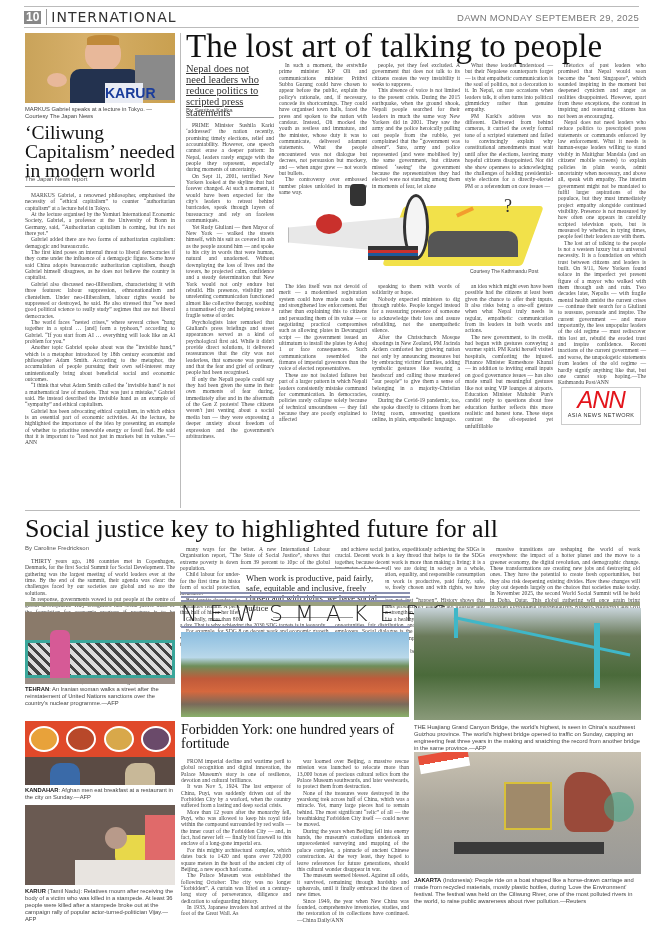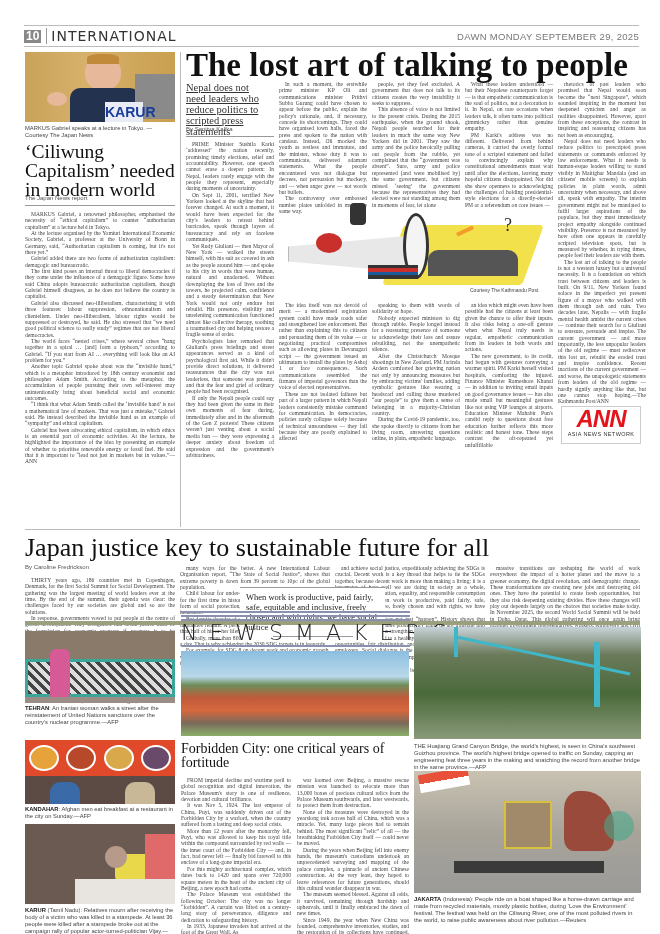--- a/index.html
+++ b/index.html
@@ -5,7 +5,7 @@
   * { box-sizing: border-box; margin: 0; padding: 0; }
   html, body { width: 660px; height: 934px; background: #fff; overflow: hidden; }
   body { font-family: "Liberation Serif", serif; color: #222; position: relative; }
-  .abs { position: absolute; margin-top: 19px; }
+  .abs { position: absolute; }
   .masthead { left: 24px; top: 6px; width: 615px; height: 22px; border-top: 1px solid #bbb; border-bottom: 1px solid #bbb; display: flex; align-items: center; }
   .pageno { font-family: "Liberation Sans", sans-serif; font-size: 12px; font-weight: bold; color: #fff; background: #888; padding: 0 2px; line-height: 13px; margin-right: 5px; }
   .section { font-family: "DejaVu Sans", sans-serif; font-size: 14px; letter-spacing: 1px; color: #333; border-left: 1px solid #999; padding-left: 4px; }

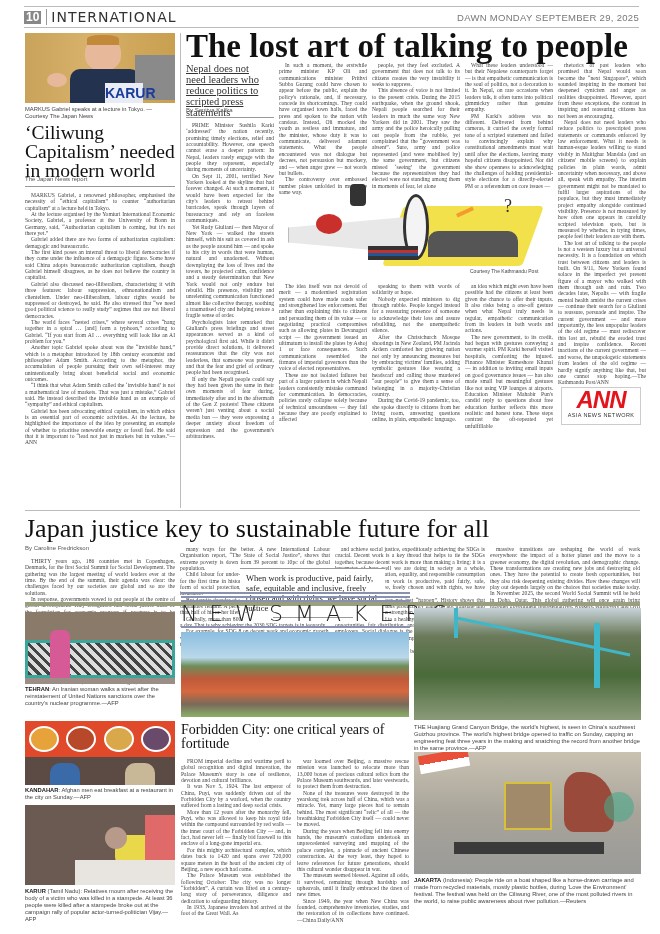--- a/index.html
+++ b/index.html
@@ -54,7 +54,7 @@
 </div>
 <div class="abs vrule" style="left:180px;top:33px;height:475px;"></div>
 
-<h1 class="abs hl-big" style="left:186px;top:28px;width:470px;font-size:33px;line-height:36px;white-space:nowrap;font-weight:bold;">The lost art of talking to people</h1>
+<h1 class="abs hl-big" style="left:186px;top:28px;width:470px;font-size:33px;line-height:36px;white-space:nowrap;">The lost art of talking to people</h1>
 <div class="abs" style="left:186px;top:63px;width:85px;font-size:10.5px;line-height:11px;color:#333;text-decoration:underline;">Nepal does not need leaders who reduce politics to scripted press statements</div>
 <div class="abs byline" style="left:186px;top:107px;">By Sanitya Kalika</div>
 <div class="abs rule" style="left:186px;top:117px;width:88px;"></div>

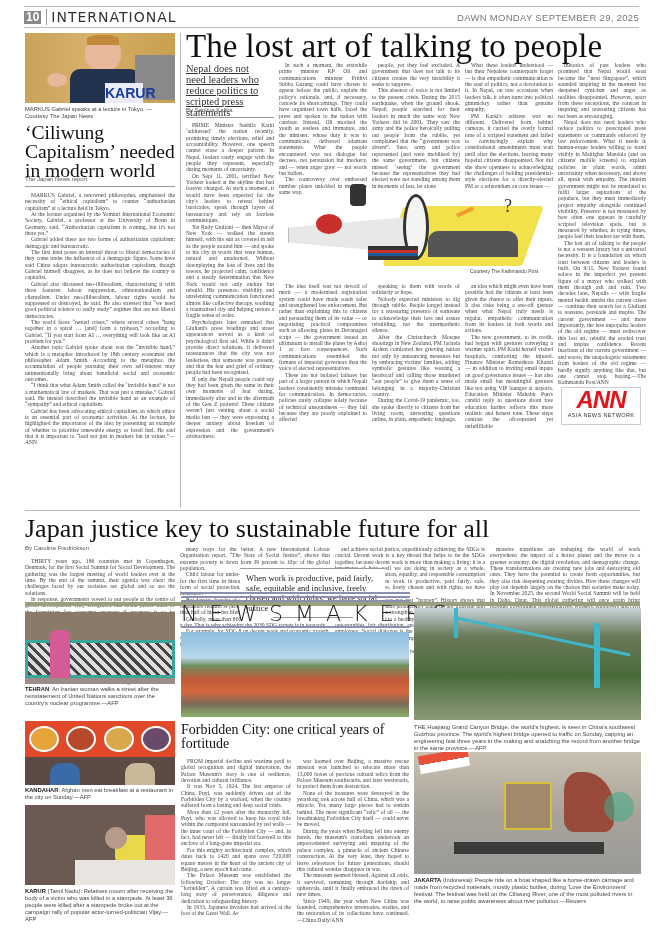--- a/index.html
+++ b/index.html
@@ -113,7 +113,7 @@
 </div>
 
 <div class="abs" style="left:561px;top:387px;width:80px;height:38px;border:1px solid #ccc;background:#fff;text-align:center;">
-  <div style="font-family:'Liberation Sans',sans-serif;font-weight:bold;font-style:italic;font-size:24px;line-height:24px;color:#e3141b;letter-spacing:-1px;">ANN</div>
+  <div style="font-family:'Liberation Sans',sans-serif;font-weight:normal;font-style:italic;font-size:24px;line-height:24px;color:#e3141b;letter-spacing:-1px;">ANN</div>
   <div style="font-family:'Liberation Sans',sans-serif;font-size:5.5px;color:#333;letter-spacing:0.4px;">ASIA NEWS NETWORK</div>
 </div>
 

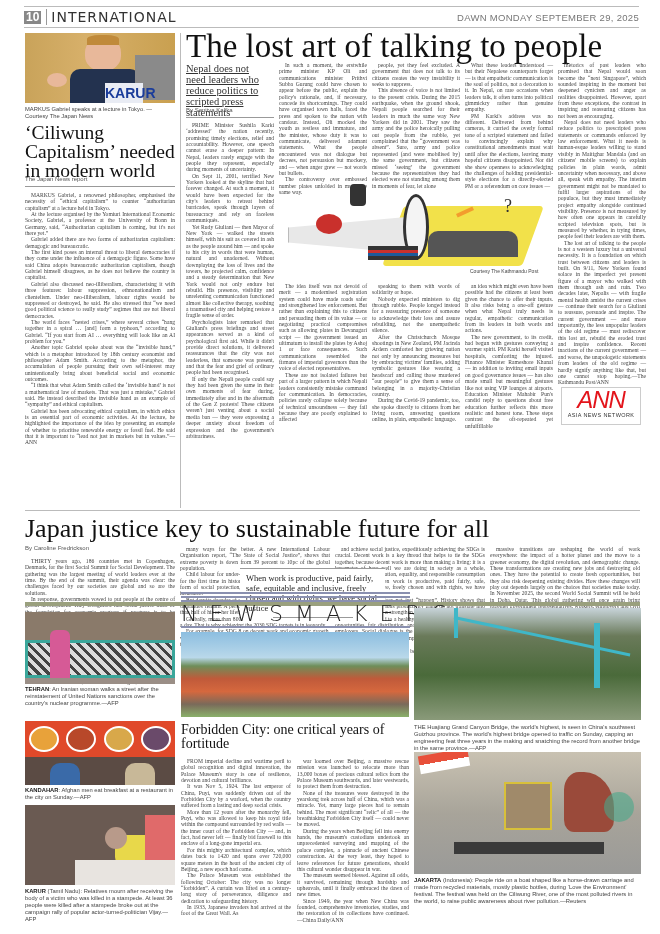--- a/index.html
+++ b/index.html
@@ -119,7 +119,7 @@
 
 <div class="abs rule" style="left:25px;top:510px;width:615px;background:#bbb;"></div>
 
-<h1 class="abs hl-big" style="left:25px;top:514px;width:620px;font-size:26px;line-height:30px;white-space:nowrap;">Japan justice key to sustainable future for all</h1>
+<h1 class="abs hl-big" style="left:25px;top:514px;width:620px;font-size:26px;line-height:30px;white-space:nowrap;">Social justice key to highlighted future for all</h1>
 <div class="abs byline" style="left:25px;top:545px;">By Caroline Fredrickson</div>
 
 <div class="abs body" style="left:25px;top:558px;width:150px;">

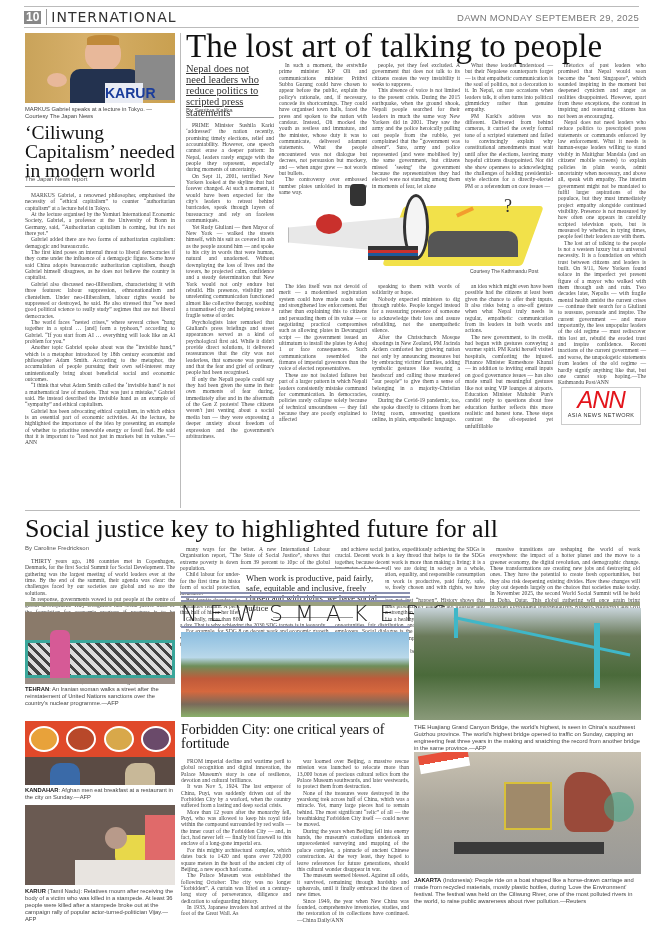--- a/index.html
+++ b/index.html
@@ -191,7 +191,7 @@
   <div style="height:2px;background:#8a90b0;"></div>
 </div>
 <div class="abs photo" style="left:181px;top:632px;width:228px;height:85px;background:linear-gradient(#8cbee0 0%,#b9d8ea 30%,#6e8e5a 40%,#c05a3a 55%,#d5683e 70%,#7a6a5a 85%,#8ab06a 100%);"></div>
-<h2 class="abs hl-big" style="left:181px;top:723px;width:225px;font-size:14px;line-height:13.5px;">Forbidden City: one critical years of fortitude</h2>
+<h2 class="abs hl-big" style="left:181px;top:723px;width:225px;font-size:14px;line-height:13.5px;">Forbidden York: one hundred years of fortitude</h2>
 <div class="abs body" style="left:181px;top:758px;width:110px;">
   <p>FROM imperial decline and wartime peril to global recognition and digital innovation, the Palace Museum's story is one of resilience, devotion and cultural brilliance.</p>
   <p>It was Nov 5, 1924. The last emperor of China, Puyi, was suddenly driven out of the Forbidden City by a warlord, when the country suffered from a lasting and deep social crisis.</p>

